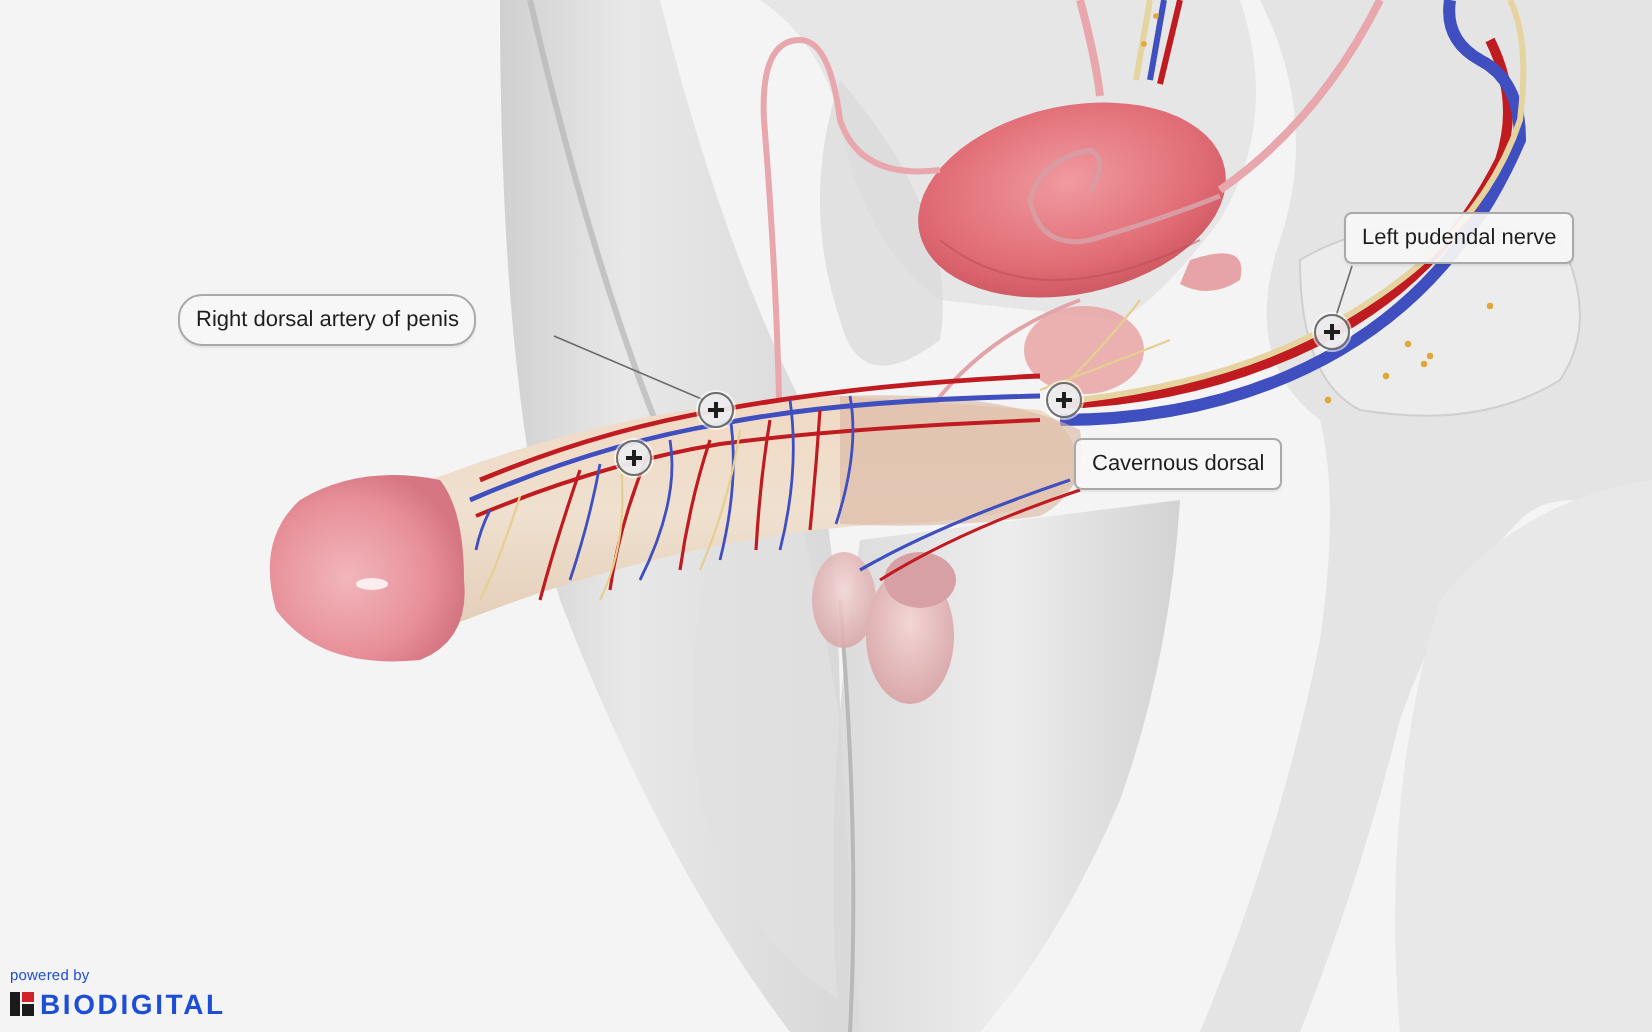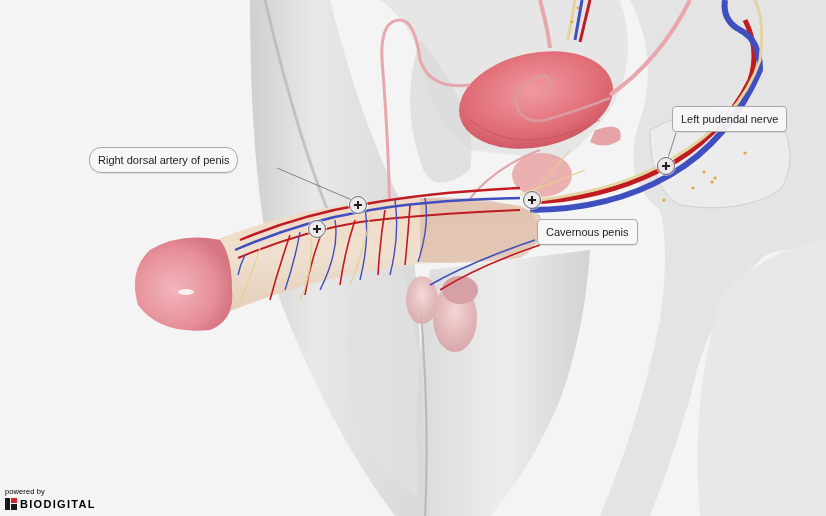--- a/index.html
+++ b/index.html
@@ -169,7 +169,7 @@
   </svg>
 
   <div class="label" style="left:89px; top:147px;border-radius:12px;">Right dorsal artery of penis</div>
-  <div class="label" style="left:537px; top:219px;">Cavernous penis</div>
+  <div class="label" style="left:537px; top:219px;">Cavernous dorsal</div>
   <div class="label" style="left:672px; top:106px;">Left pudendal nerve</div>
 
   <div class="pin" style="left:358px; top:205px;">

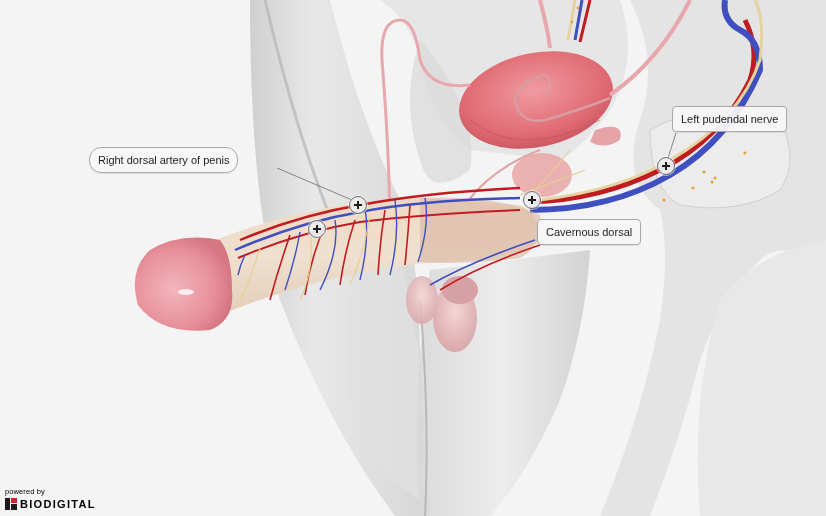--- a/index.html
+++ b/index.html
@@ -39,7 +39,7 @@
     .pin svg { position: absolute; left: 2px; top: 2px; }
     .brand {
       position: absolute; left: 5px; bottom: 6px;
-      color: #000000;
+      color: #1d4ed8;
     }
     .brand .powered { font-size: 7.5px; line-height: 9px; display: block; letter-spacing: 0.1px; }
     .brand .name-row { display: flex; align-items: center; margin-top: 2px; }

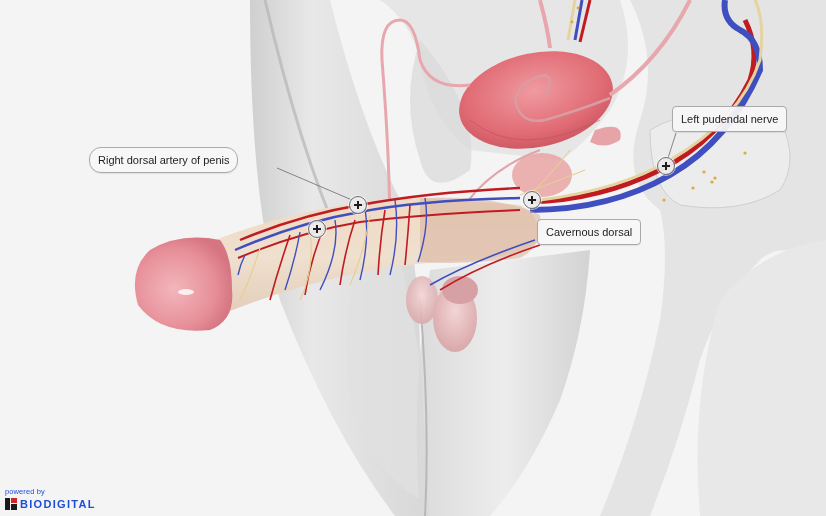--- a/index.html
+++ b/index.html
@@ -43,7 +43,7 @@
     }
     .brand .powered { font-size: 7.5px; line-height: 9px; display: block; letter-spacing: 0.1px; }
     .brand .name-row { display: flex; align-items: center; margin-top: 2px; }
-    .brand .name { font-size: 11px; font-weight: bold; letter-spacing: 1.3px; margin-left: 3px; }
+    .brand .name { font-size: 14px; font-weight: bold; letter-spacing: 1.3px; margin-left: 3px; }
   </style>
 </head>
 <body>

